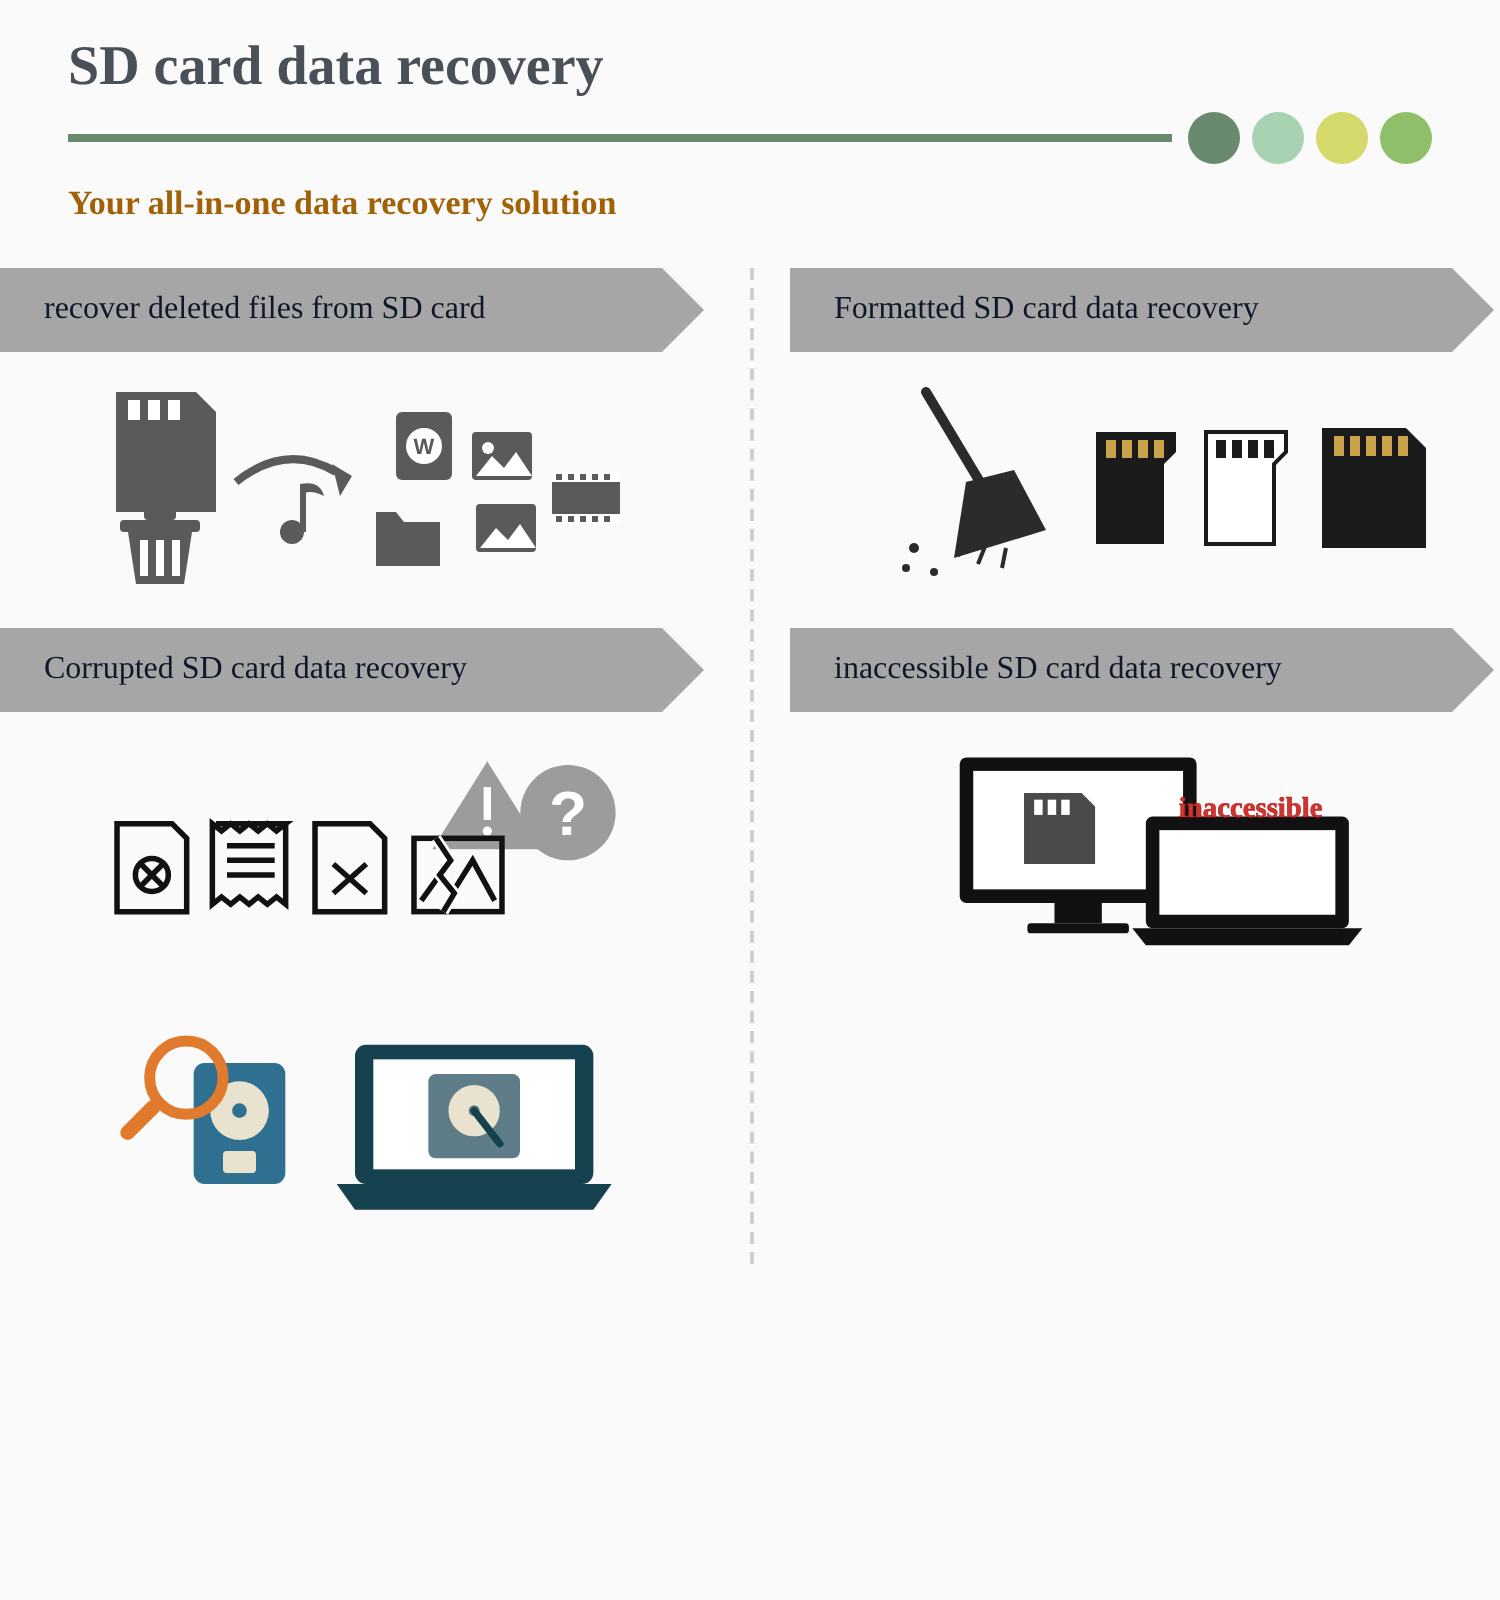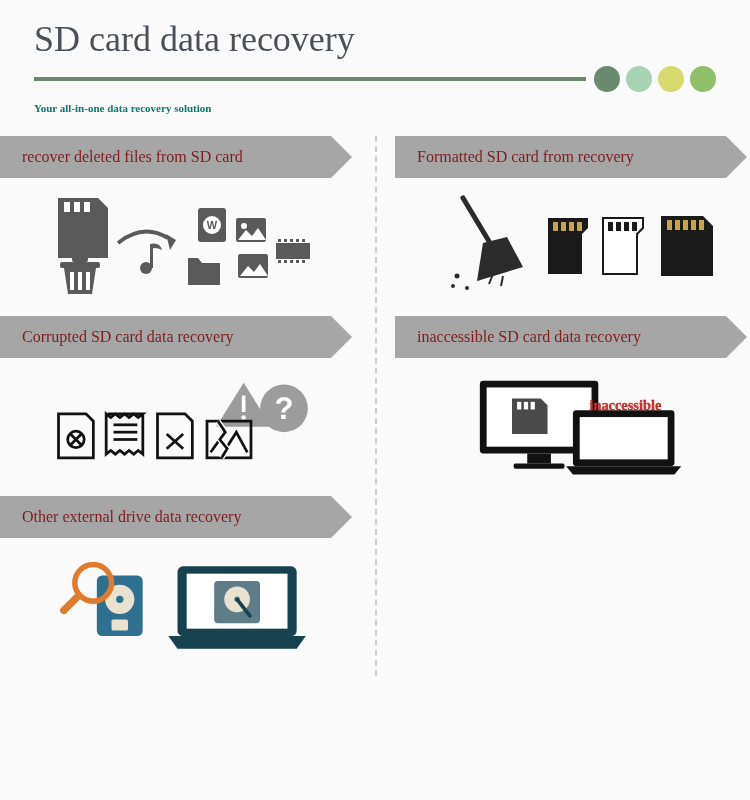--- a/index.html
+++ b/index.html
@@ -14,8 +14,8 @@
   .page { padding: 18px 0 0 0; }
   .header { padding: 0 34px; }
   .title {
-    font-size: 36px;
-    font-weight: 400;
+    font-size: 28px;
+    font-weight: 700;
     color: #495057;
     margin-bottom: 6px;
   }

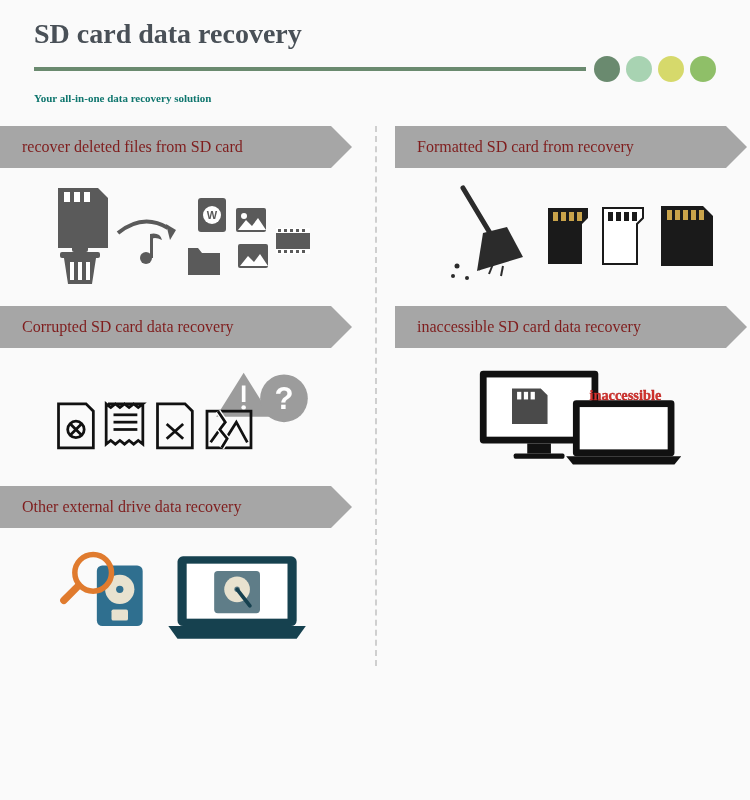--- a/index.html
+++ b/index.html
@@ -28,9 +28,9 @@
   .dots { display: flex; gap: 6px; }
   .dot { width: 26px; height: 26px; border-radius: 50%; }
   .subtitle {
-    font-size: 11px;
+    font-size: 17px;
     font-weight: 700;
-    color: #0f766e;
+    color: #a16207;
     margin: 10px 0 22px 0;
   }
   .grid {

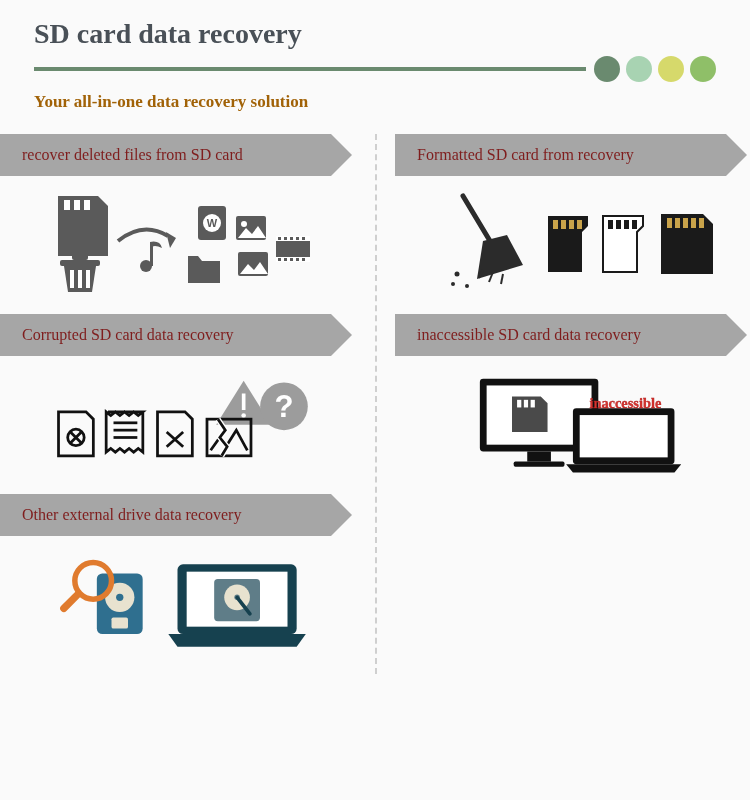--- a/index.html
+++ b/index.html
@@ -52,7 +52,7 @@
     position: relative;
     height: 42px;
     background: #a6a6a6;
-    color: #7f1d1d;
+    color: #0f172a;
     display: flex;
     align-items: center;
     padding-left: 22px;

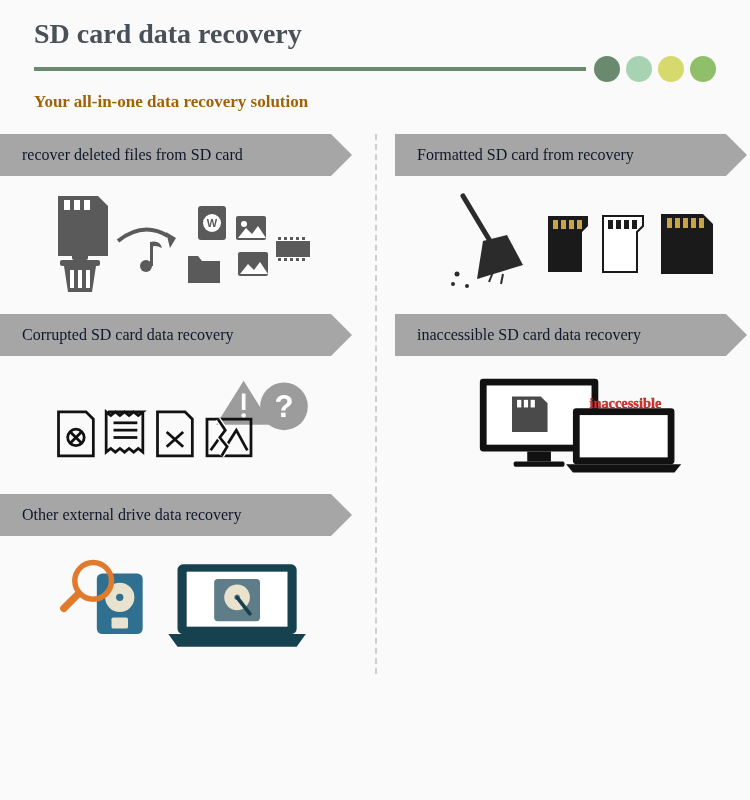--- a/index.html
+++ b/index.html
@@ -185,7 +185,7 @@
     </div>
 
     <div class="cell">
-      <div class="banner">Formatted SD card from recovery</div>
+      <div class="banner">Formatted SD card data recovery</div>
       <div class="illus">
         <svg viewBox="0 0 300 110">
 

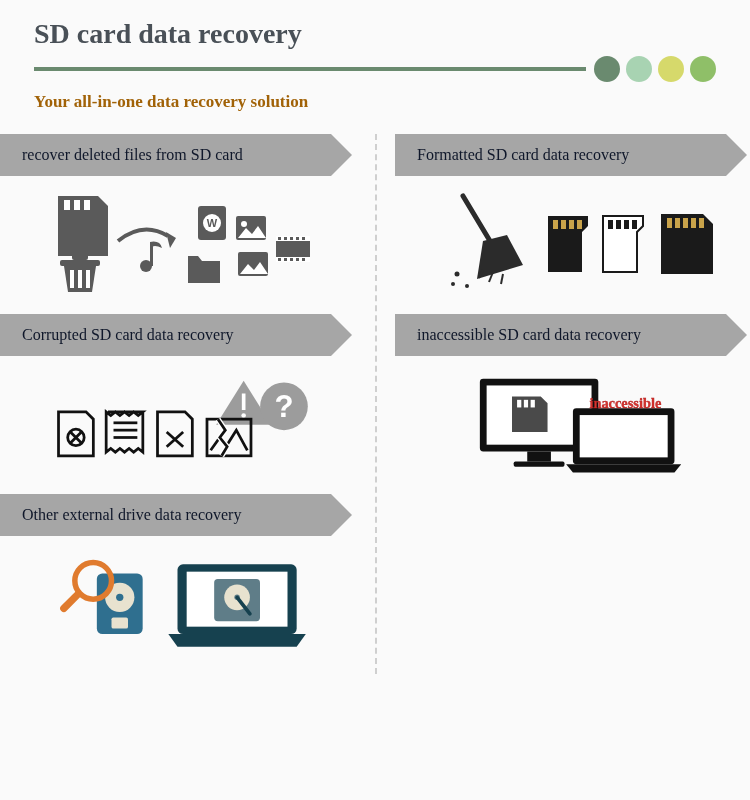--- a/index.html
+++ b/index.html
@@ -304,7 +304,6 @@
 
 
     <div class="cell">
-      <div class="banner">Other external drive data recovery</div>
       <div class="illus">
         <svg viewBox="0 0 300 120">
 

